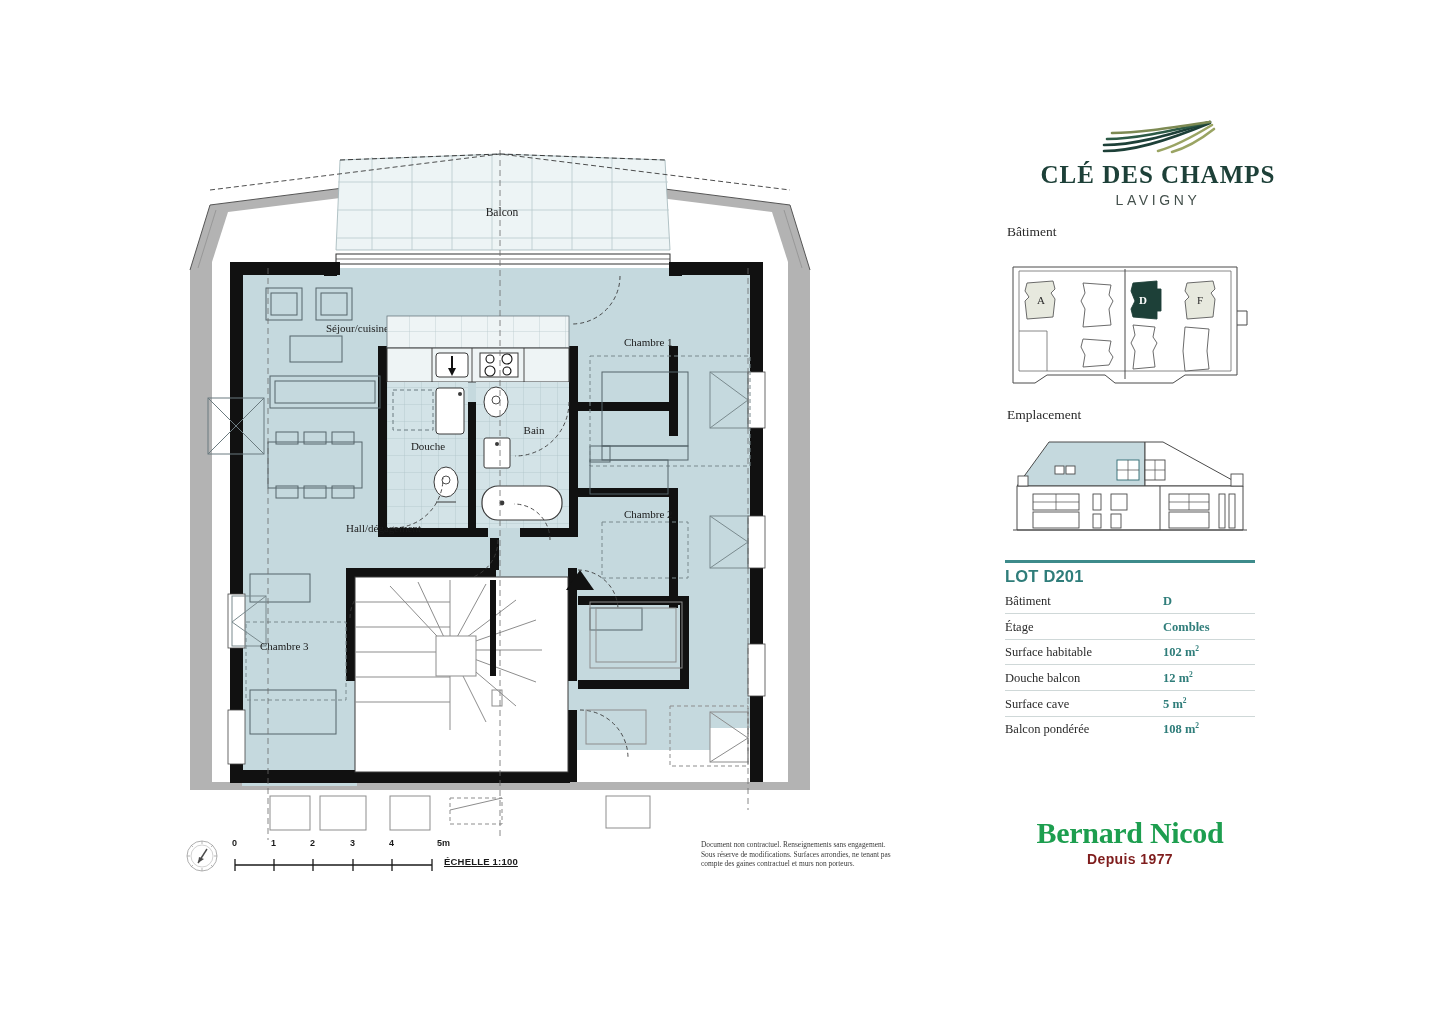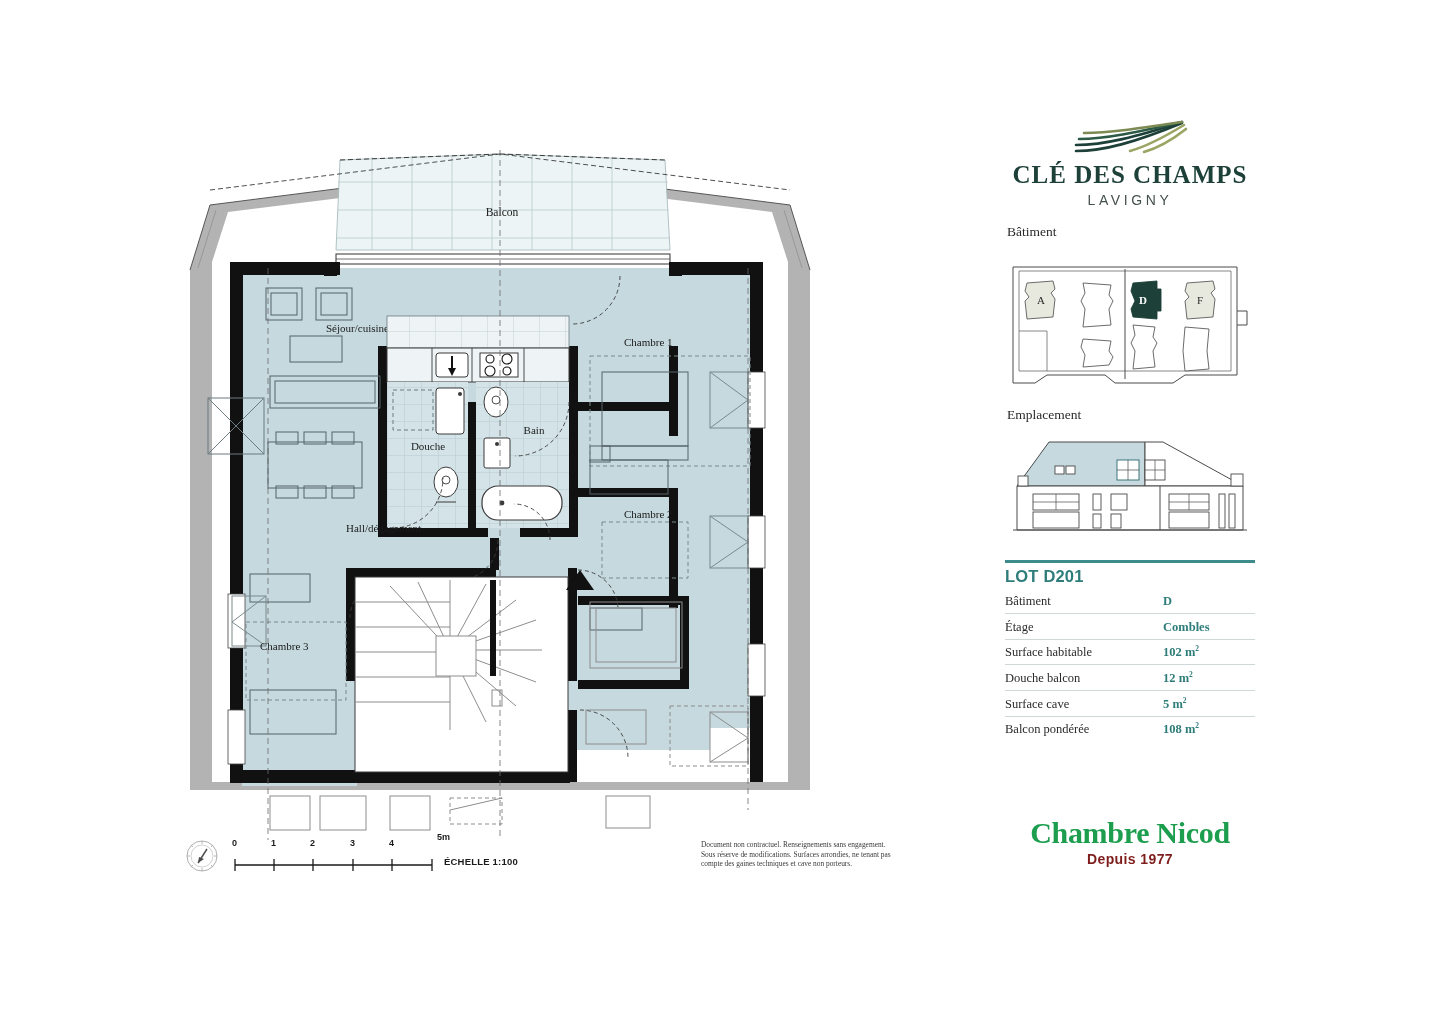--- a/index.html
+++ b/index.html
@@ -42,7 +42,7 @@
   .right-panel { position:absolute; left:1005px; top:120px; width:250px; }
 
   
-  .brand { width:250px; text-align:center; }
+  .brand { width:250px; text-align:center;margin-left:28px; }
   .brand-mark { margin:0 auto 6px; display:block; }
   .brand-name {
     font-family:"Liberation Serif", serif;

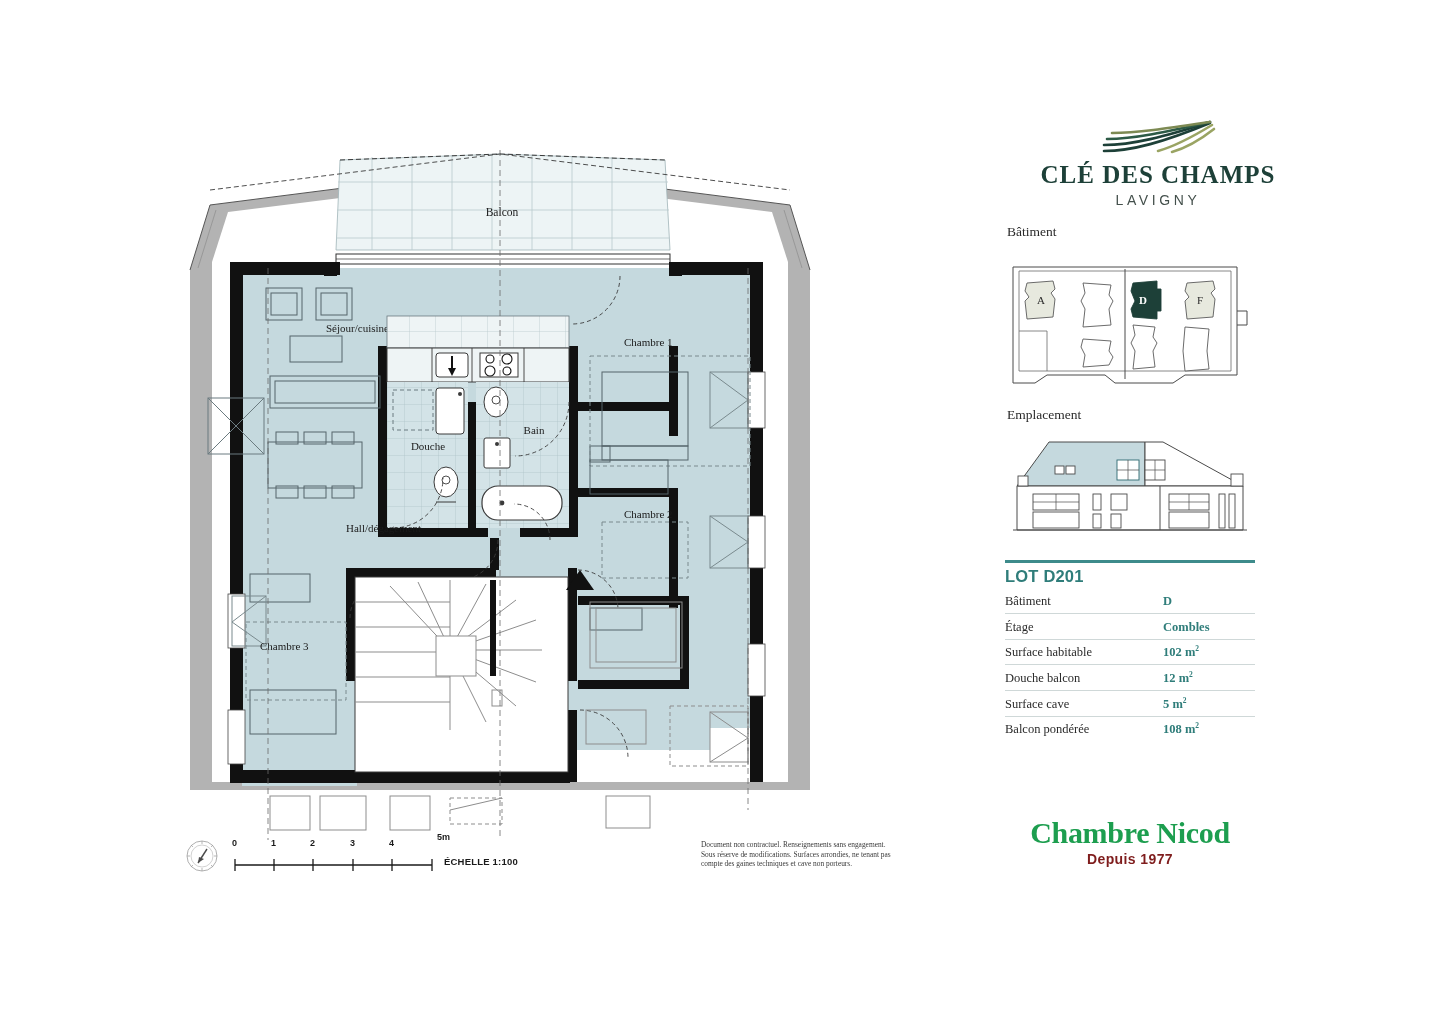--- a/index.html
+++ b/index.html
@@ -372,7 +372,7 @@
     <span class="scale-num" style="left:130px; top:6px;">2</span>
     <span class="scale-num" style="left:170px; top:6px;">3</span>
     <span class="scale-num" style="left:209px; top:6px;">4</span>
-    <span class="scale-num" style="left:243px; top:0;padding-left:14px;">5m</span>
+    <span class="scale-num" style="left:243px; top:6px;padding-left:14px;">5m</span>
     <span class="echelle">ÉCHELLE 1:100</span>
   </div>
 

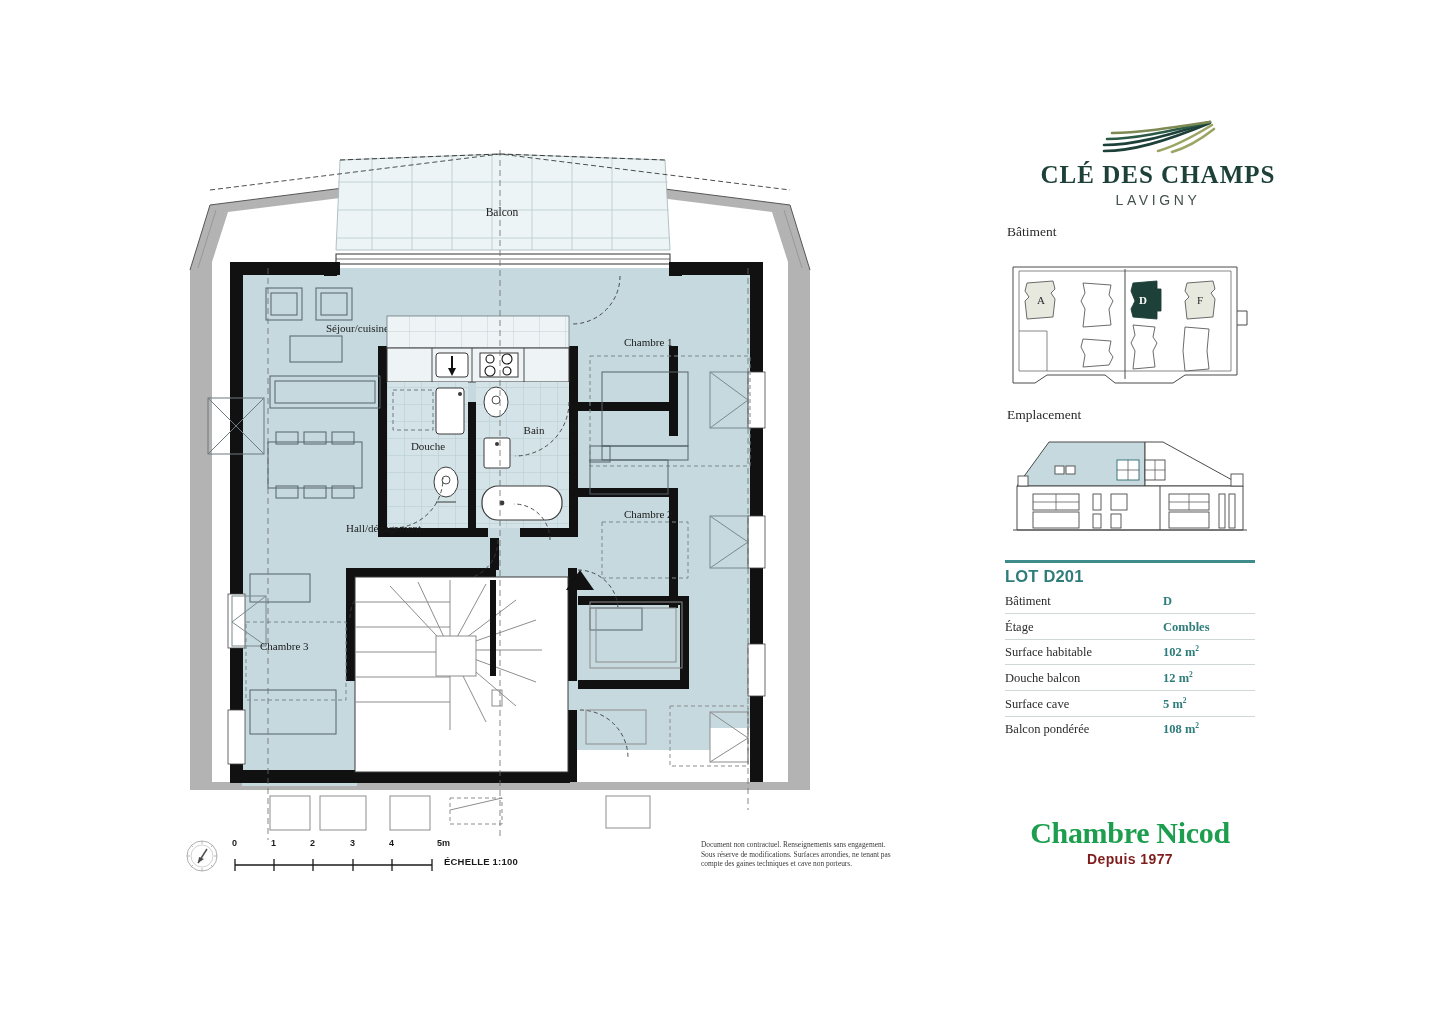--- a/index.html
+++ b/index.html
@@ -501,7 +501,7 @@
   </div>
 
   <div class="agency">
-    <div class="agency-name">Chambre Nicod</div>
+    <div class="agency-name">Bernard Nicod</div>
     <div class="agency-sub">Depuis 1977</div>
   </div>
 

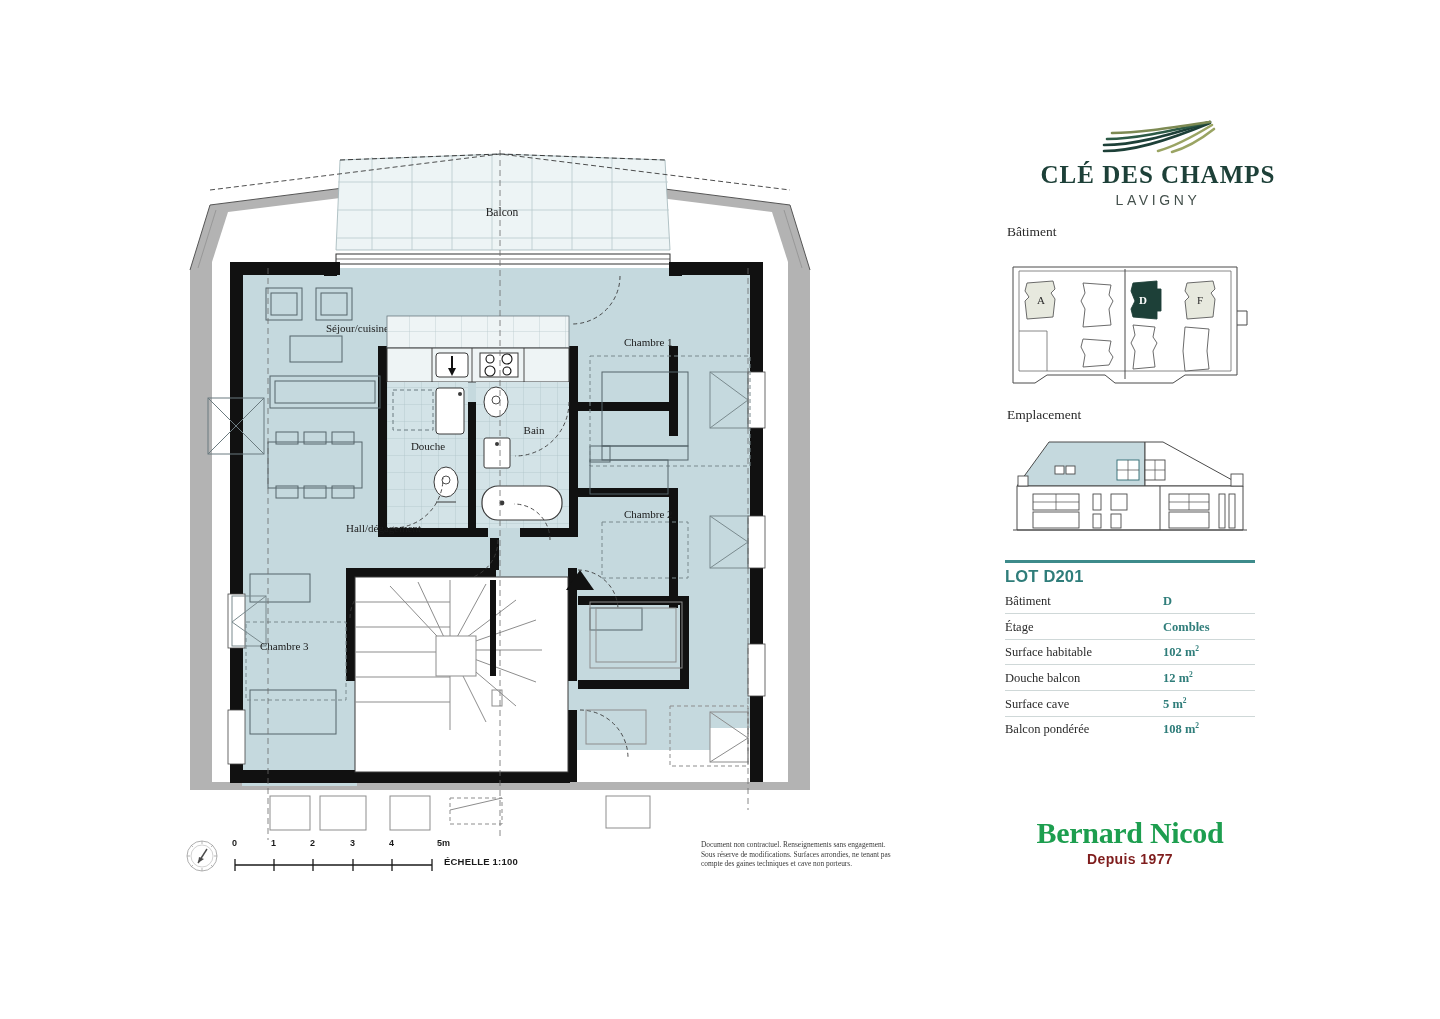--- a/index.html
+++ b/index.html
@@ -28,6 +28,7 @@
     font-family:"Liberation Sans", sans-serif;
     font-size:9.5px; font-weight:700; letter-spacing:.2px; color:#1a1a1a;
     white-space:nowrap;
+    text-decoration:underline;
   }
 
   

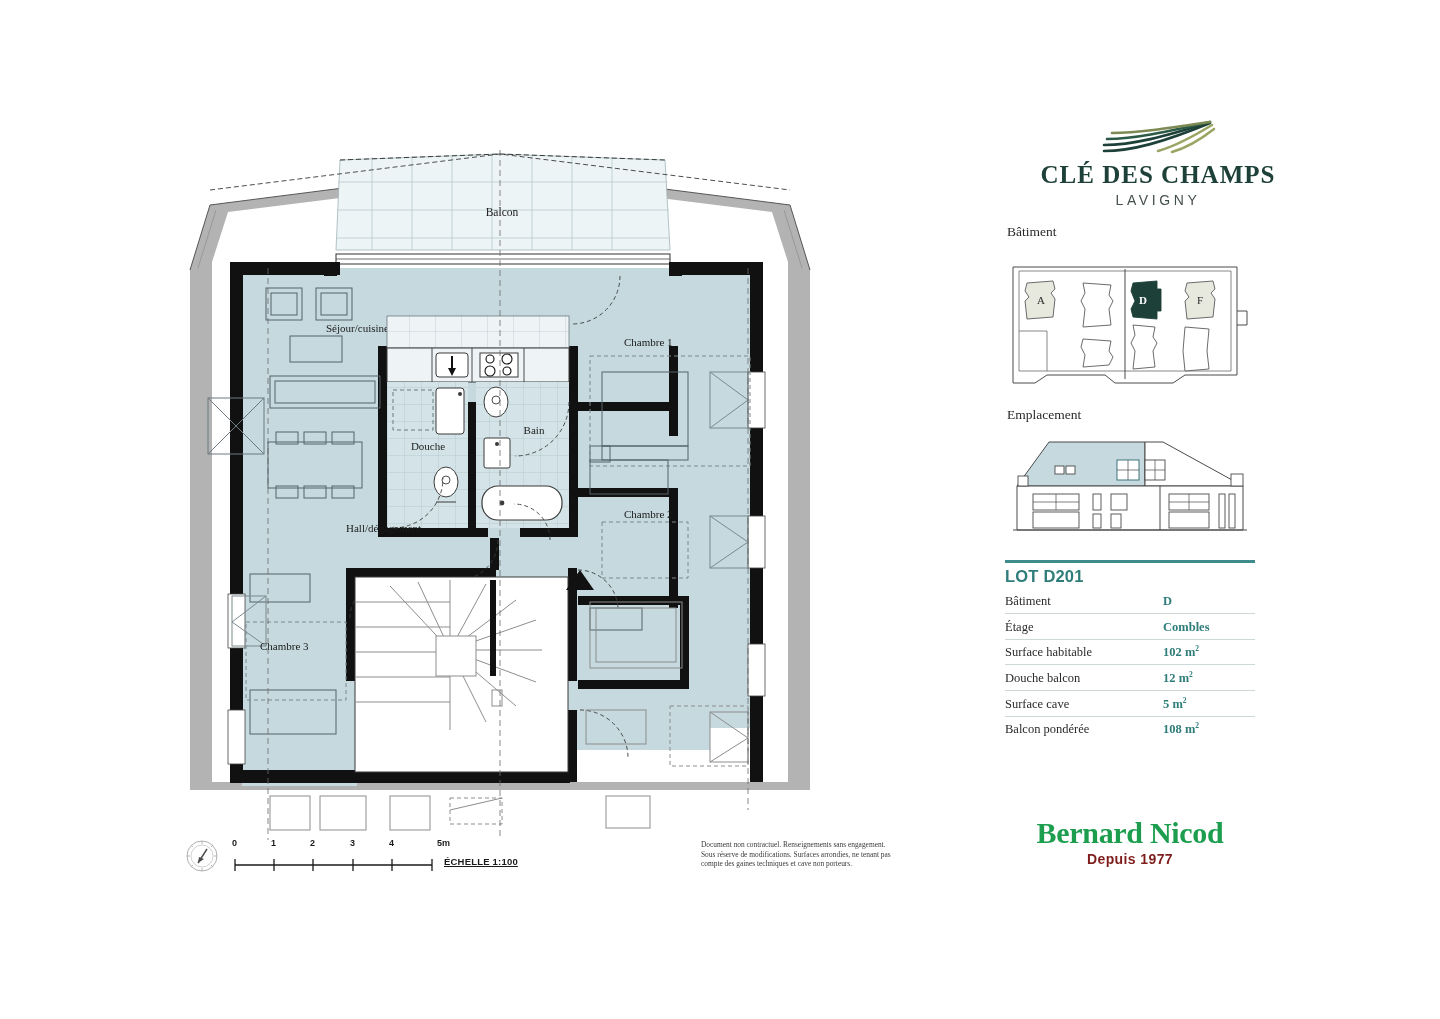--- a/index.html
+++ b/index.html
@@ -380,7 +380,7 @@
   <div class="disclaimer">
     <div>Document non contractuel. Renseignements sans engagement.</div>
     <div>Sous réserve de modifications. Surfaces arrondies, ne tenant pas</div>
-    <div>compte des gaines techniques et cave non porteurs.</div>
+    <div>compte des gaines contractuel et murs non porteurs.</div>
   </div>
 
   <div class="right-panel">

